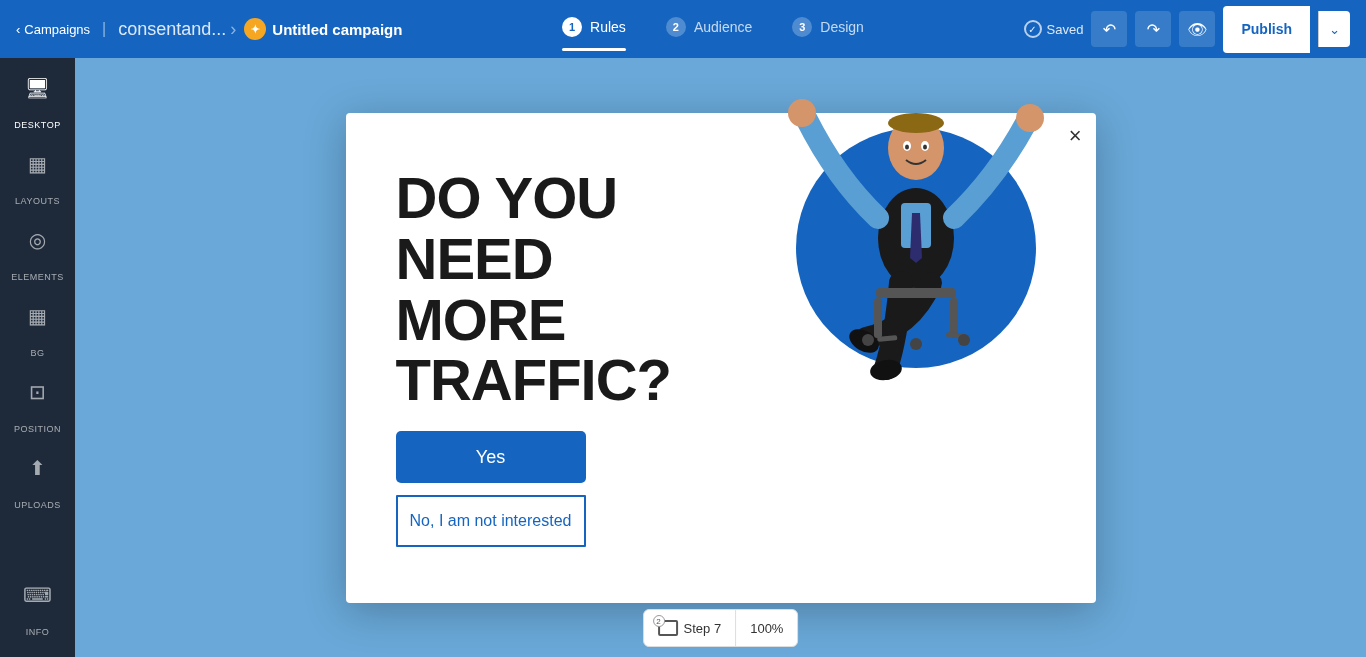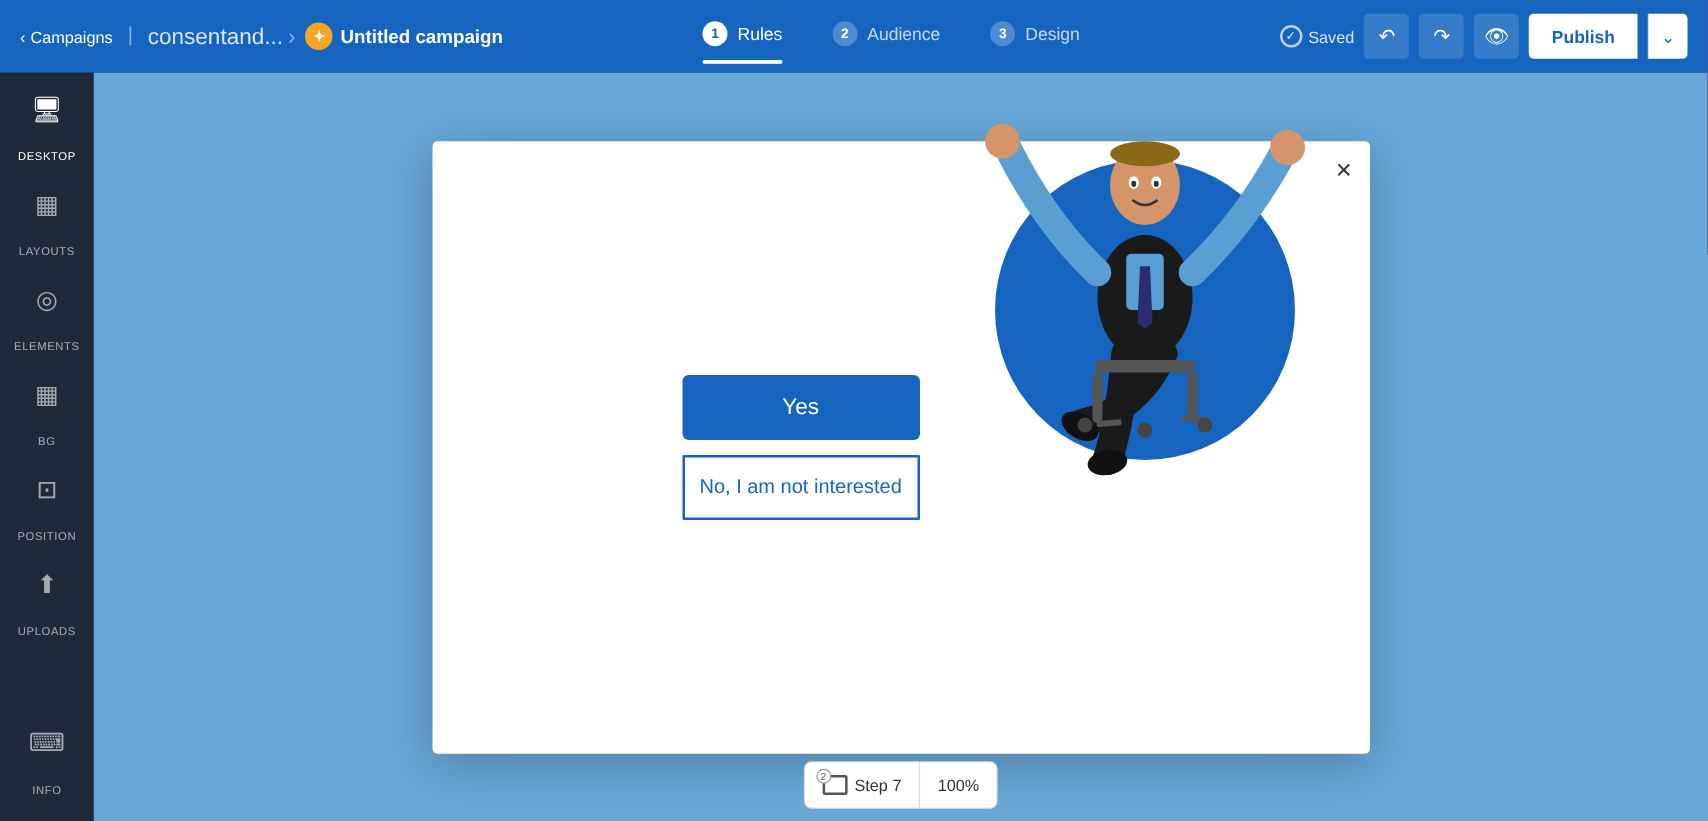--- a/index.html
+++ b/index.html
@@ -113,7 +113,7 @@
       color: #fff; font-size: 16px;
     }
     .publish-btn {
-      height: 36px;
+      height: 47px;
       background: #fff;
       color: #1565c0;
       border: none;

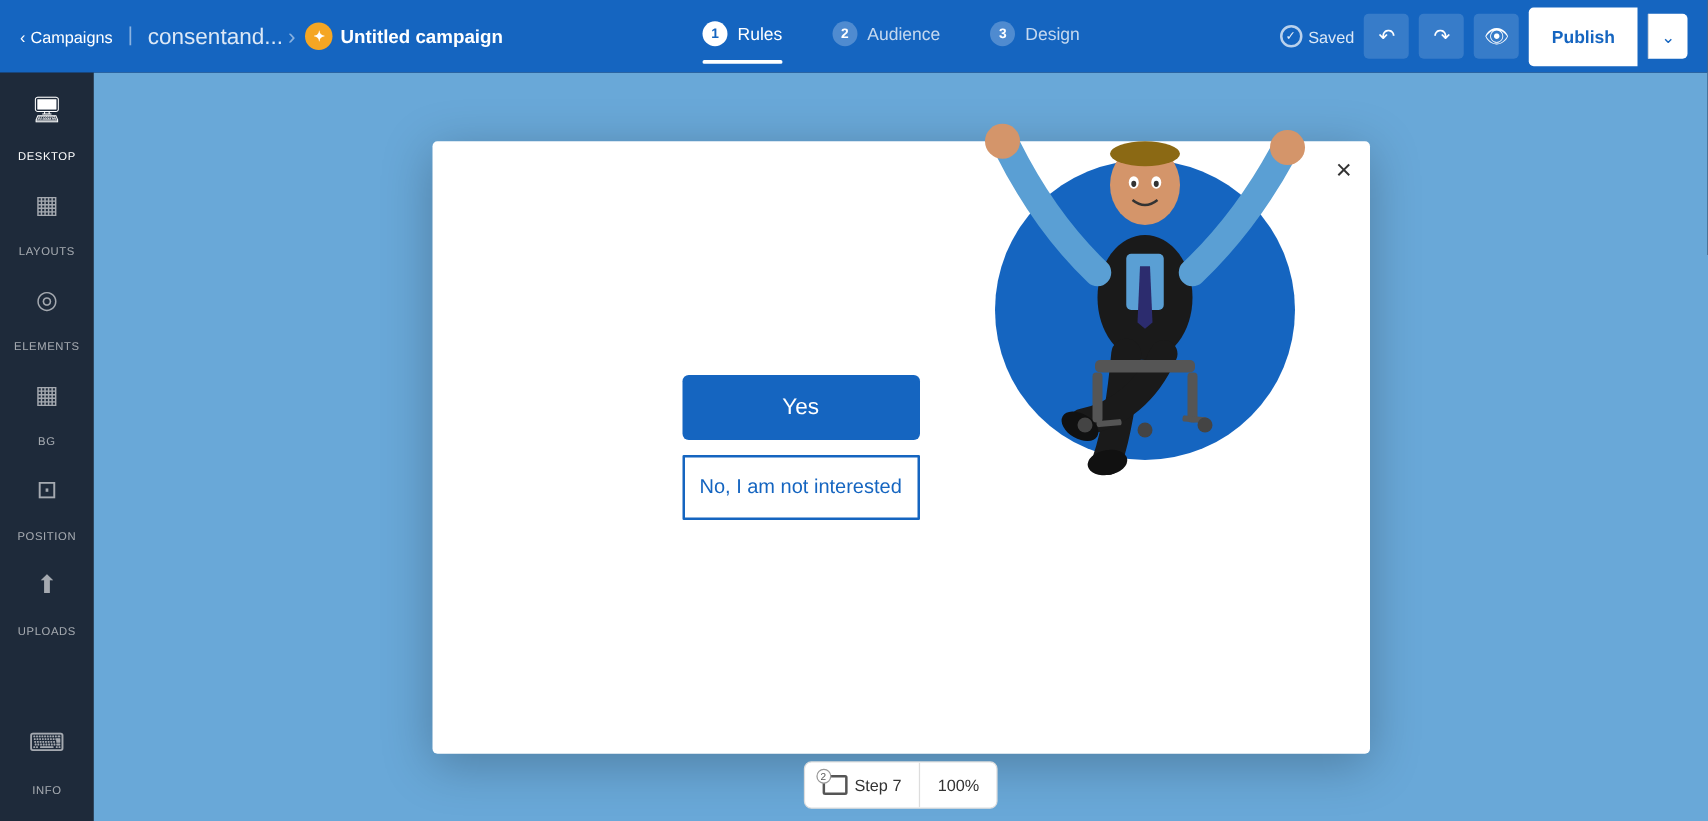--- a/index.html
+++ b/index.html
@@ -411,6 +411,10 @@
 
       <div class="popup-content">
         <div class="popup-left">
+          <div class="popup-headline">
+            <div>DO YOU NEED</div>
+            <div>MORE TRAFFIC?</div>
+          </div>
           <div class="popup-buttons">
             <button class="popup-btn-yes">Yes</button>
             <button class="popup-btn-no">No, I am not interested</button>

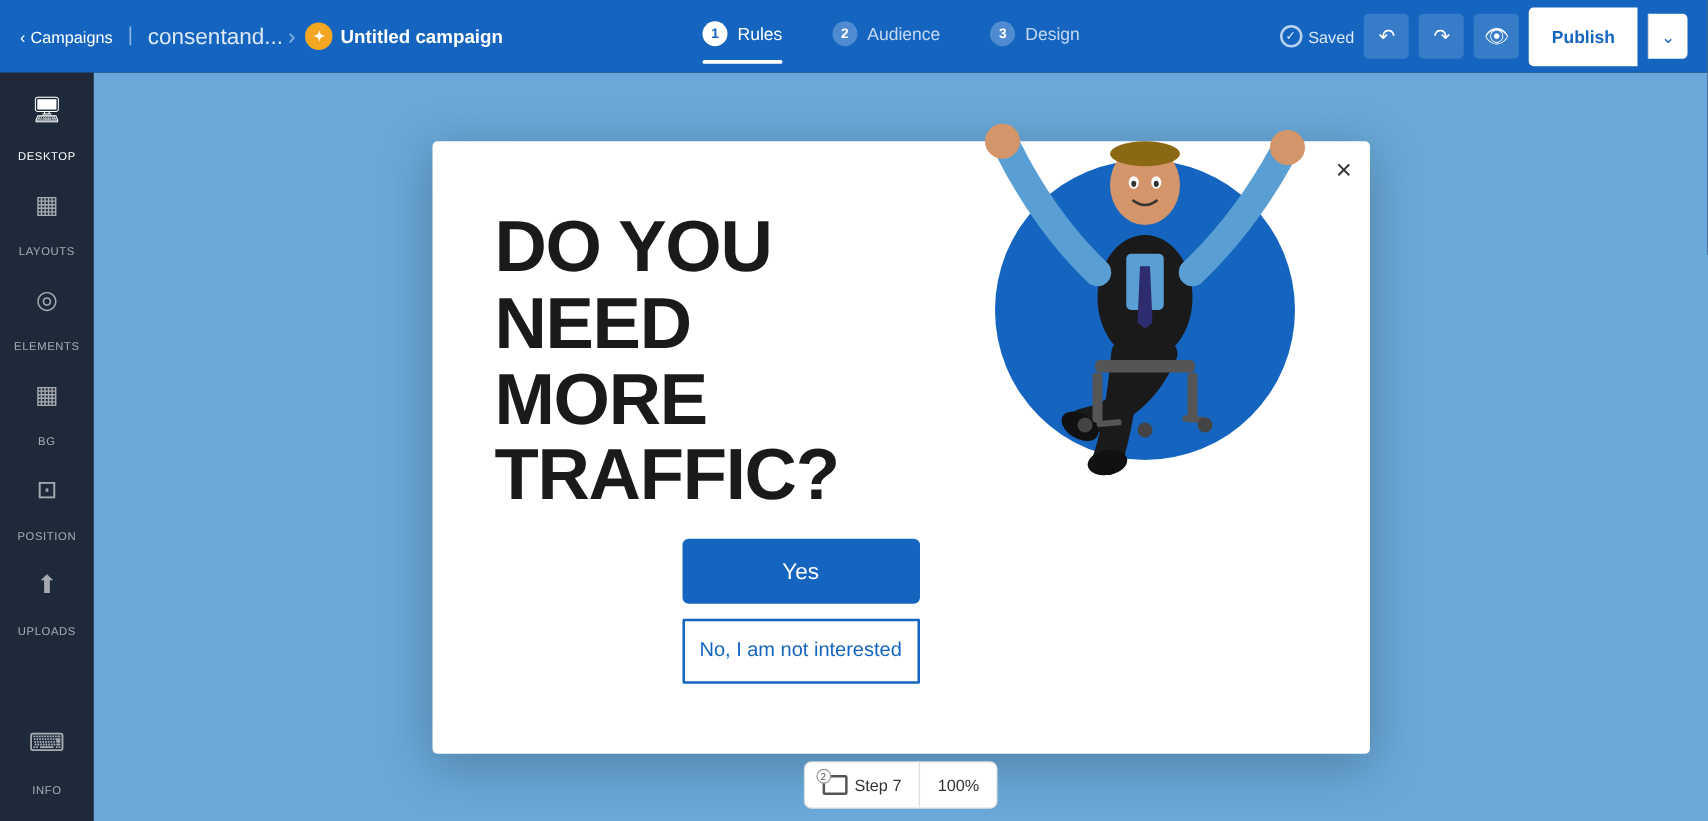--- a/index.html
+++ b/index.html
@@ -225,7 +225,6 @@
       display: flex;
       flex-direction: column;
       gap: 12px;
-      align-items: flex-end;
     }
     .popup-btn-yes {
       width: 190px;

